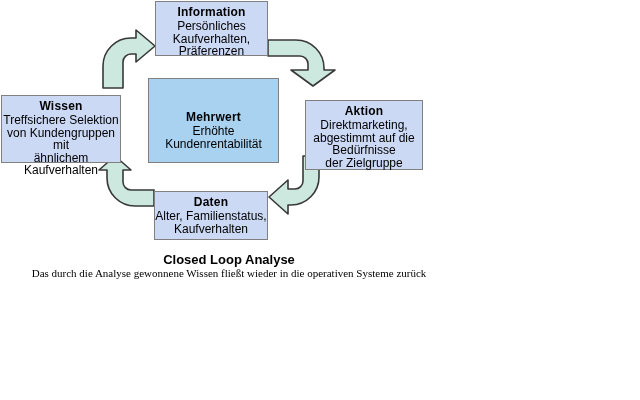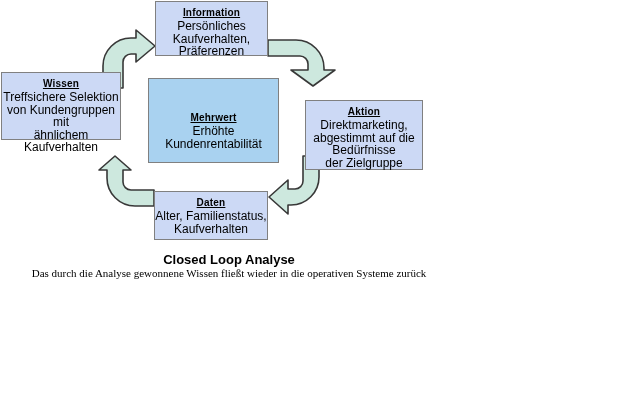--- a/index.html
+++ b/index.html
@@ -23,12 +23,11 @@
     z-index:2;
   }
   .node .title {
-    font-size:10px;
+    font-size:12px;
     font-weight:bold;
     line-height:15px;
     padding-top:3px;
     letter-spacing:0.2px;
-    text-decoration:underline;
   }
   .node .line {
     font-size:12px;

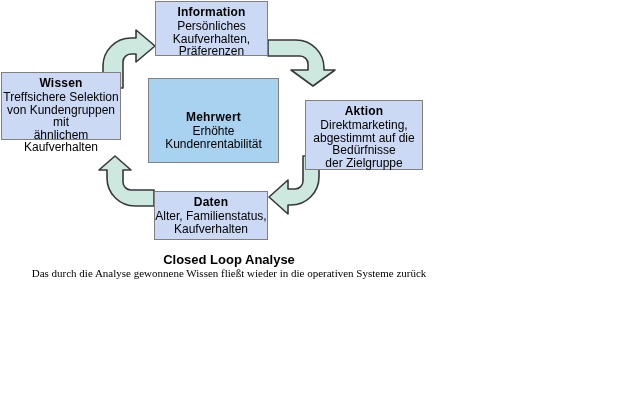--- a/index.html
+++ b/index.html
@@ -34,7 +34,7 @@
     line-height:12.5px;
   }
   .node.information { left:155px; top:1px;  width:113px; height:55px; }
-  .node.wissen      { left:1px;   top:72px; width:120px; height:68px; }
+  .node.wissen      { left:1px;   top:95px; width:120px; height:68px; }
   .node.aktion      { left:305px; top:100px; width:118px; height:70px; }
   .node.daten       { left:154px; top:191px;width:114px; height:49px; }
   .node.mehrwert    { left:148px; top:78px; width:131px; height:85px; background:#a9d2f0; }

